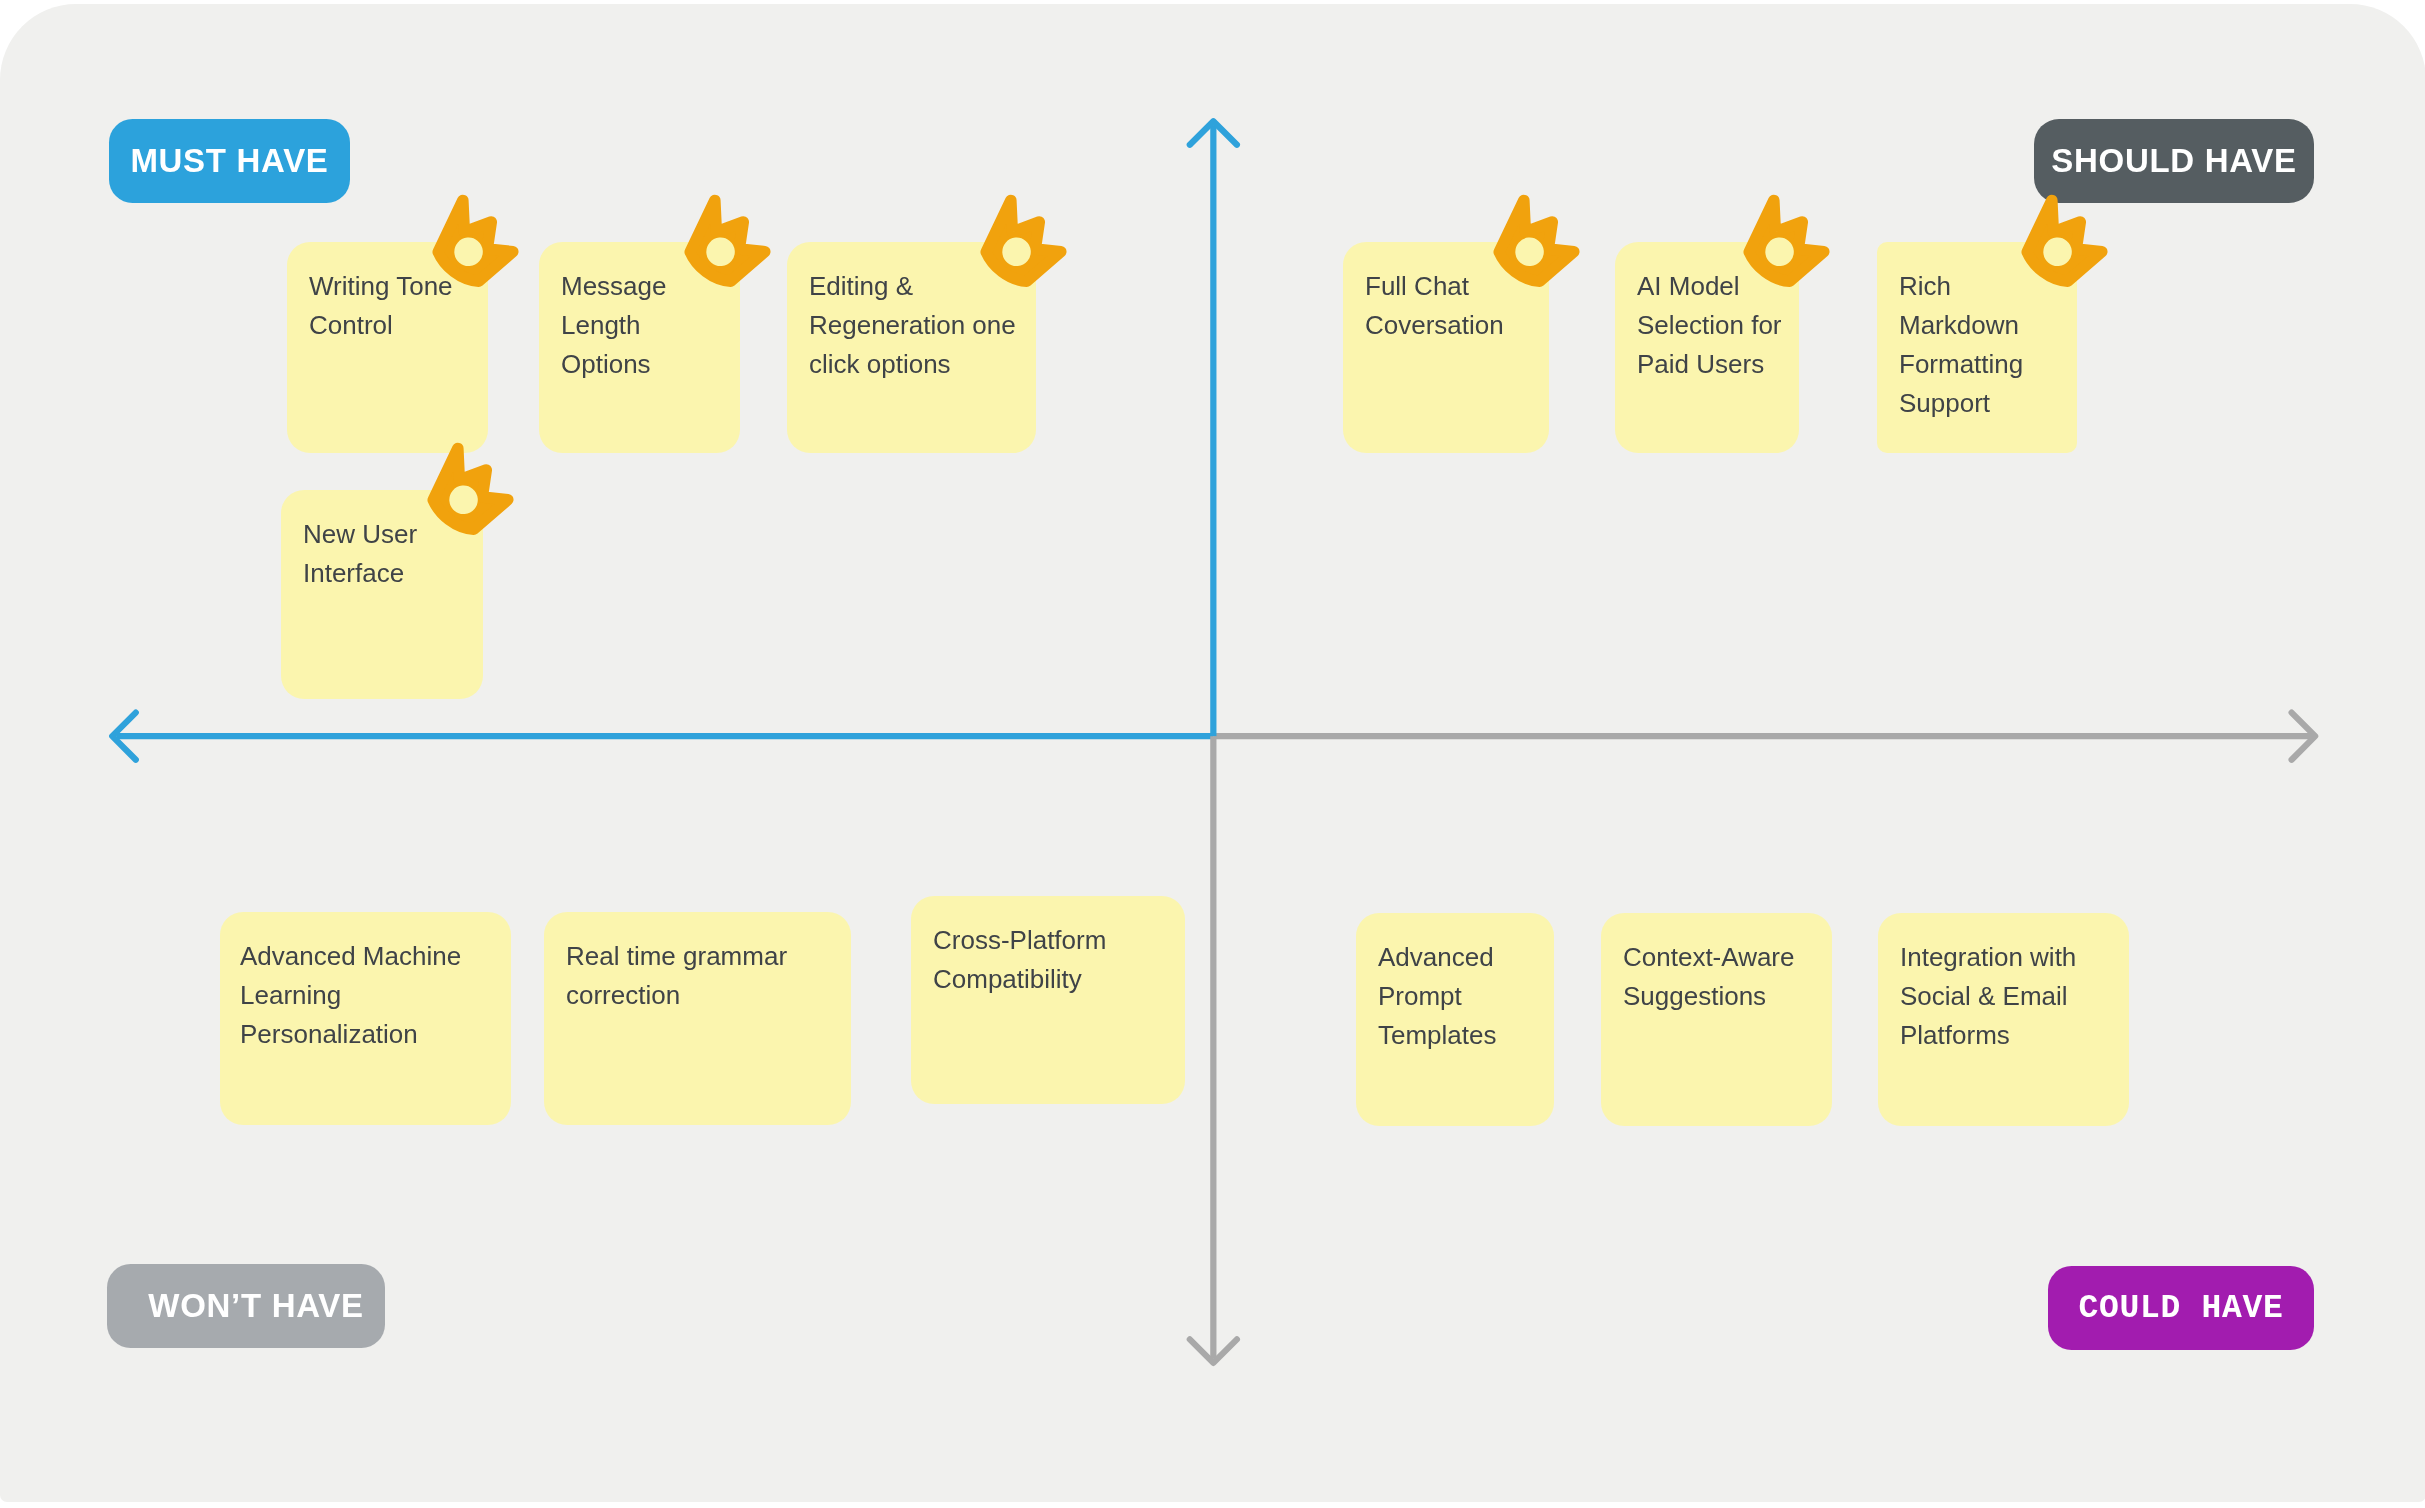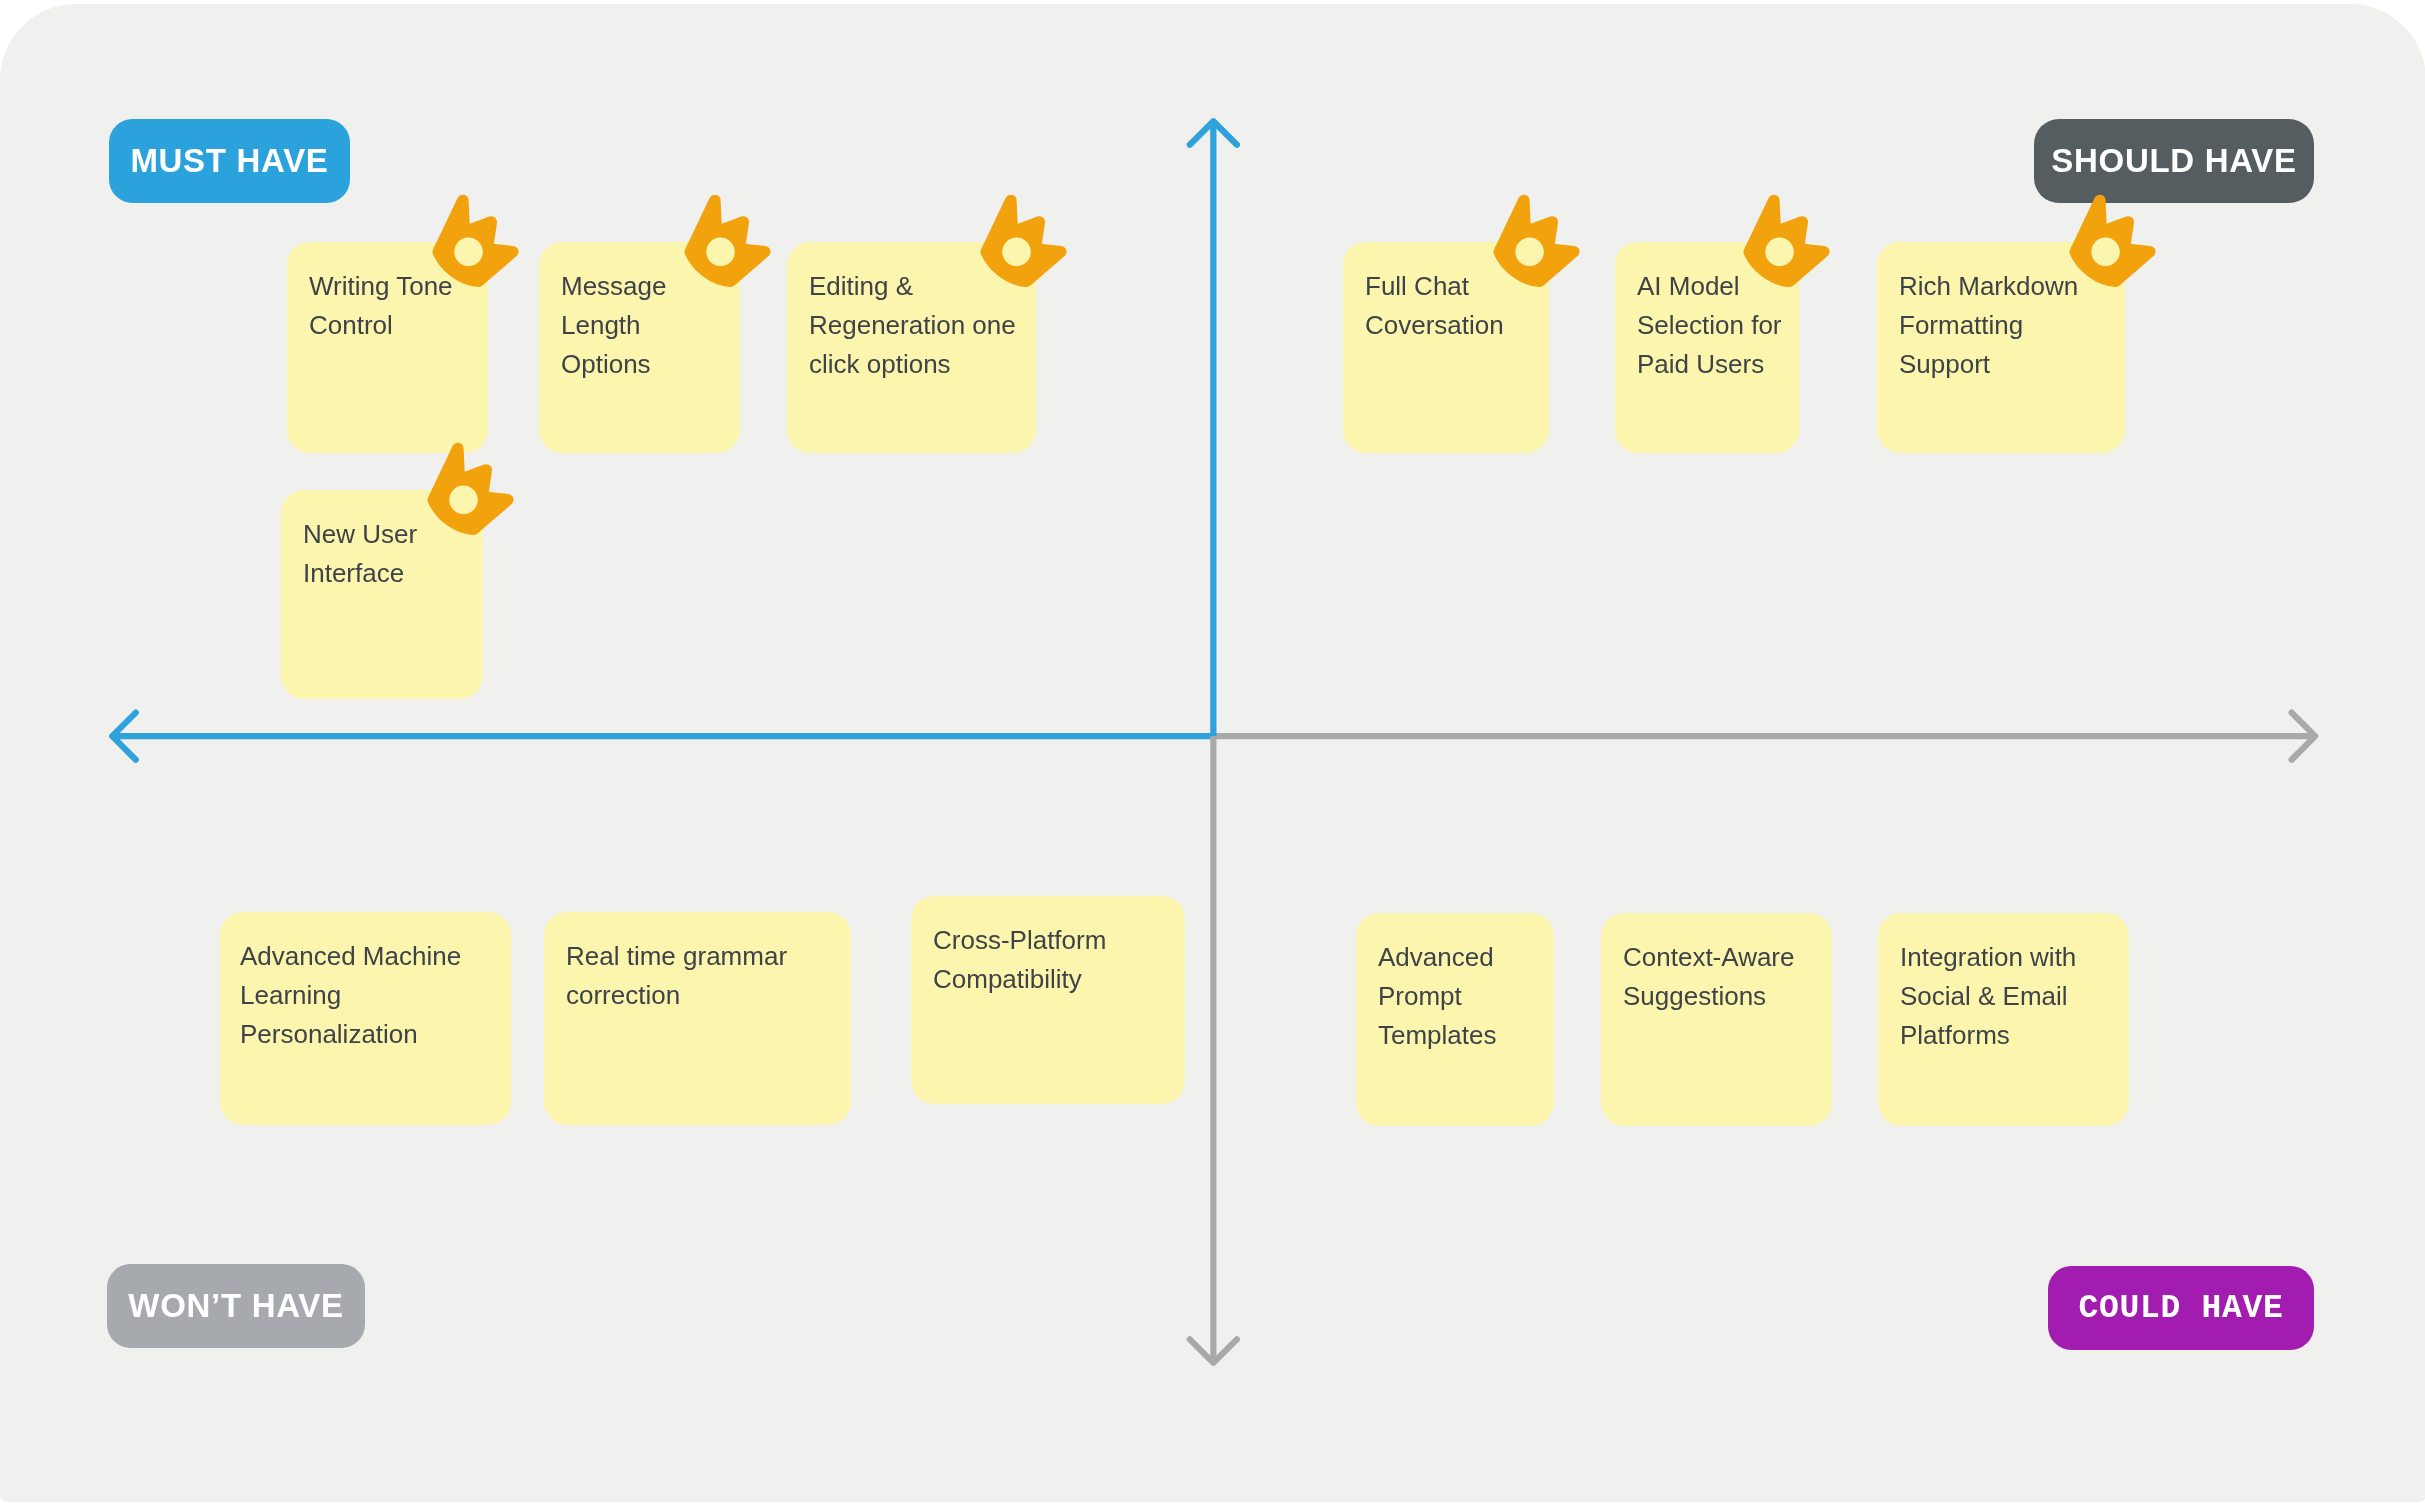--- a/index.html
+++ b/index.html
@@ -132,7 +132,7 @@
       </svg>
     </span>
 </div>
-<div class="note" style="left:1877px; top:242px; width:248px; height:211px;">
+<div class="note" style="left:1877px; top:242px; width:200px; height:211px;border-radius:10px;">
   <span>Rich Markdown Formatting Support</span>
   <span class="pin">
       <svg viewBox="0 0 100 100">

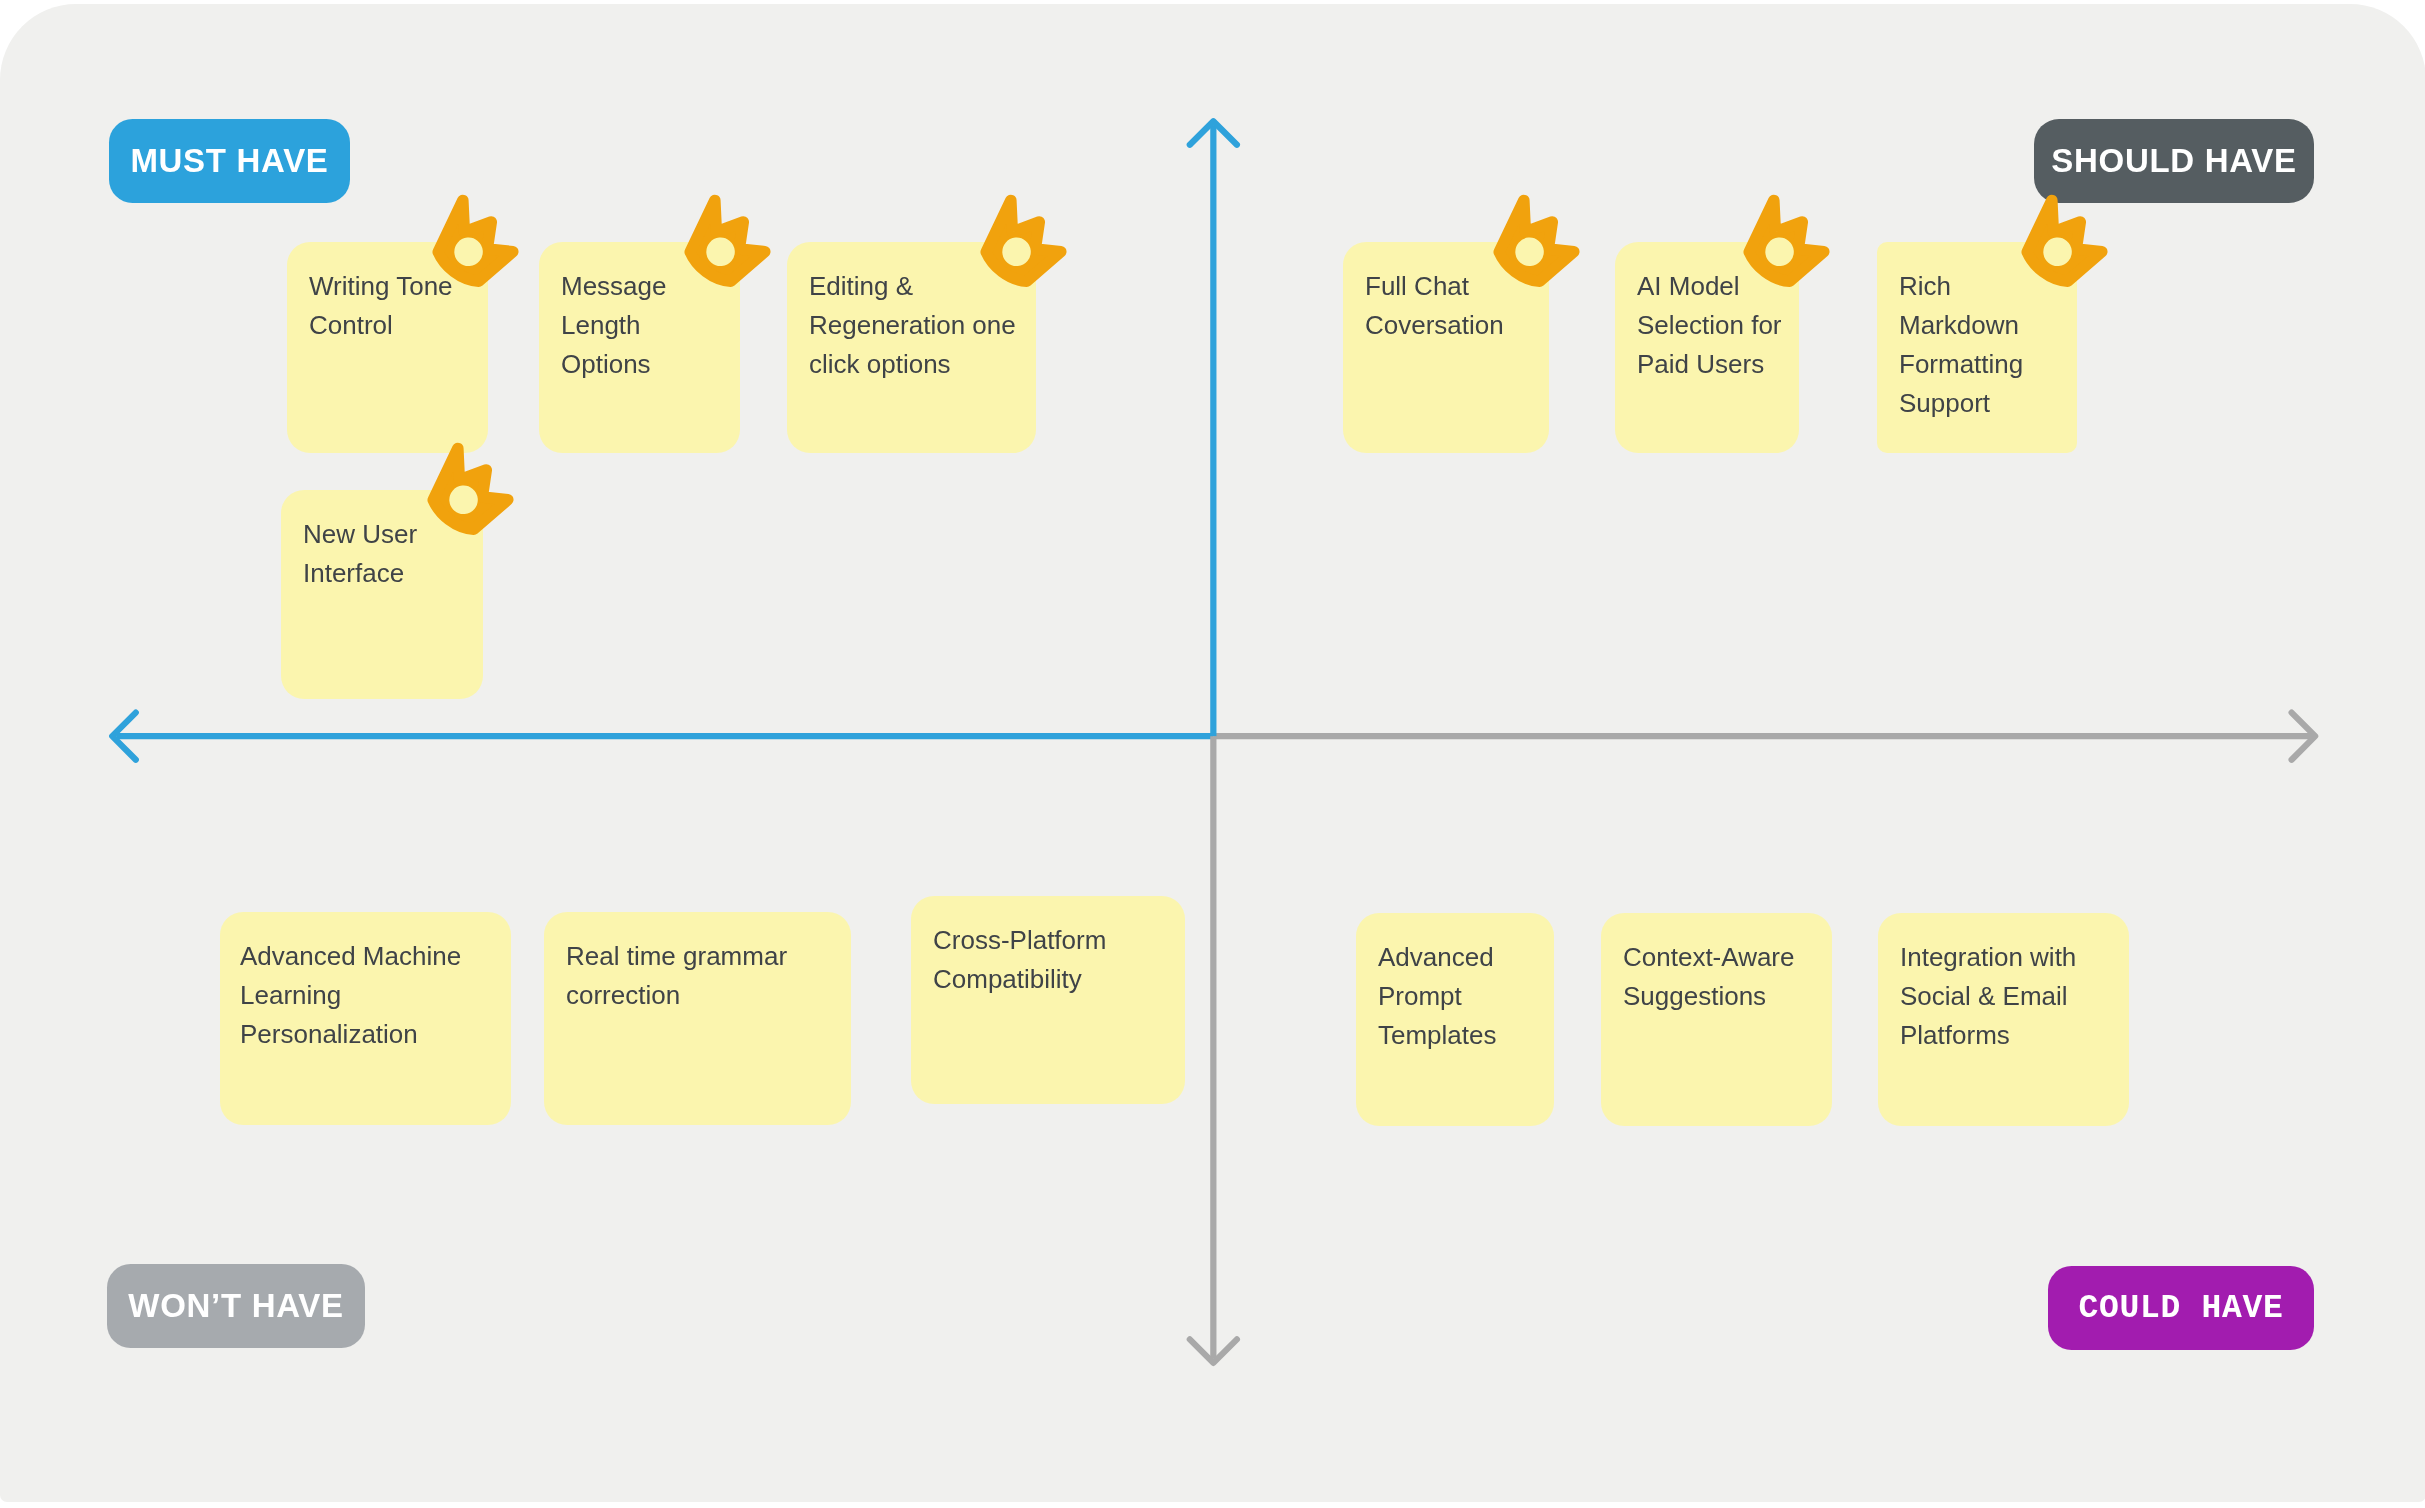--- a/index.html
+++ b/index.html
@@ -76,7 +76,7 @@
 <div class="pill should" style="left:2034px; top:119px;  width:280px; height:84px;border-radius:25px;">
     <span>SHOULD HAVE</span>
   </div>
-<div class="pill wont" style="left:107px;  top:1264px; width:258px; height:84px;">
+<div class="pill wont" style="left:107px;  top:1264px; width:258px; height:84px;padding-left:20px;">
     <span>WON’T HAVE</span>
   </div>
 <div class="pill could" style="left:2048px; top:1266px; width:266px; height:84px;">

